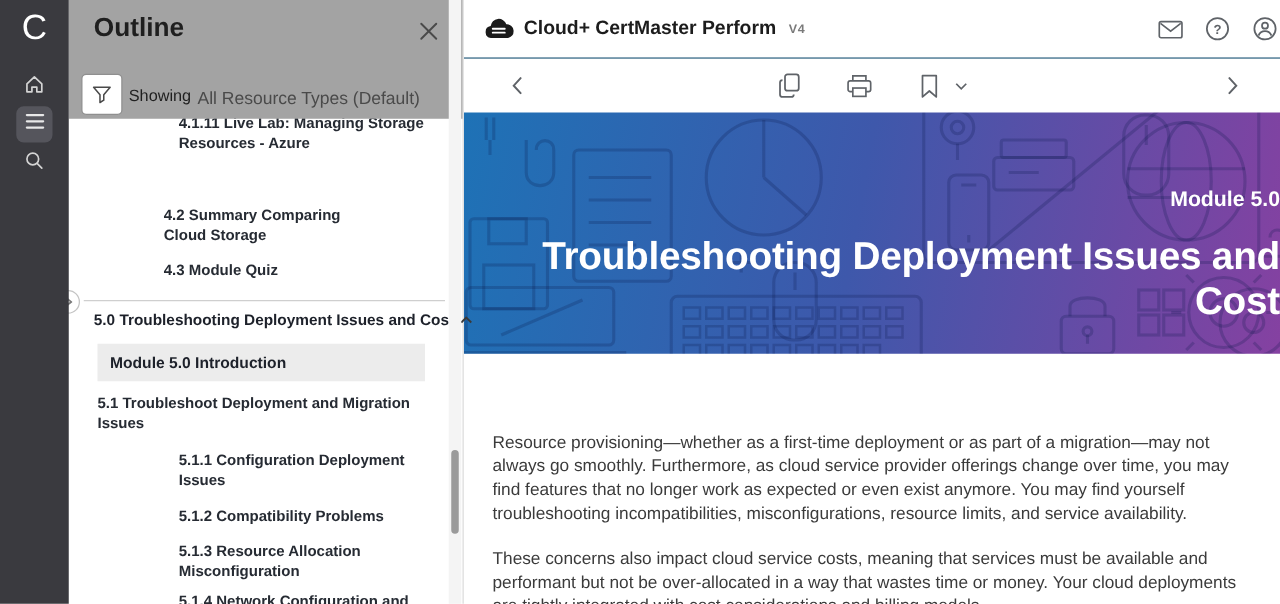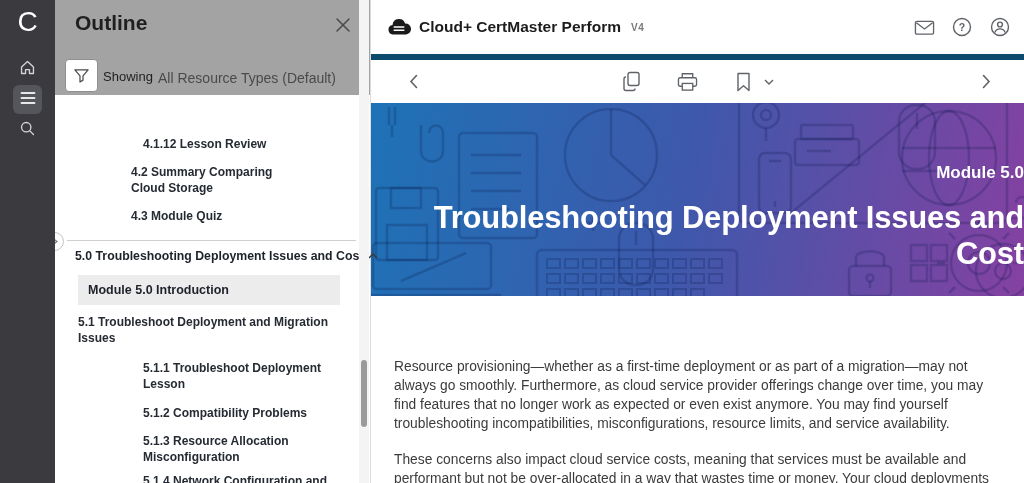--- a/index.html
+++ b/index.html
@@ -67,8 +67,8 @@
 
   
   .main { position:absolute; left:371px; top:0; right:0; height:483px; background:#fff; }
-  .app-header { height:60px; border-bottom:6px solid #0c4a6e; display:flex; align-items:center;
-                padding:0 12px 0 16px; }
+  .app-header { height:47px; border-bottom:1px solid #0c4a6e; display:flex; align-items:center;
+                padding:0 0 0 16px; }
   .brand { display:flex; align-items:center; gap:8px; }
   .brand-title { font-size:15.5px; font-weight:700; color:#1c1c1c; }
   .brand-ver { font-size:10px; font-weight:700; color:#7a7a7a; margin-left:2px; letter-spacing:.5px; }

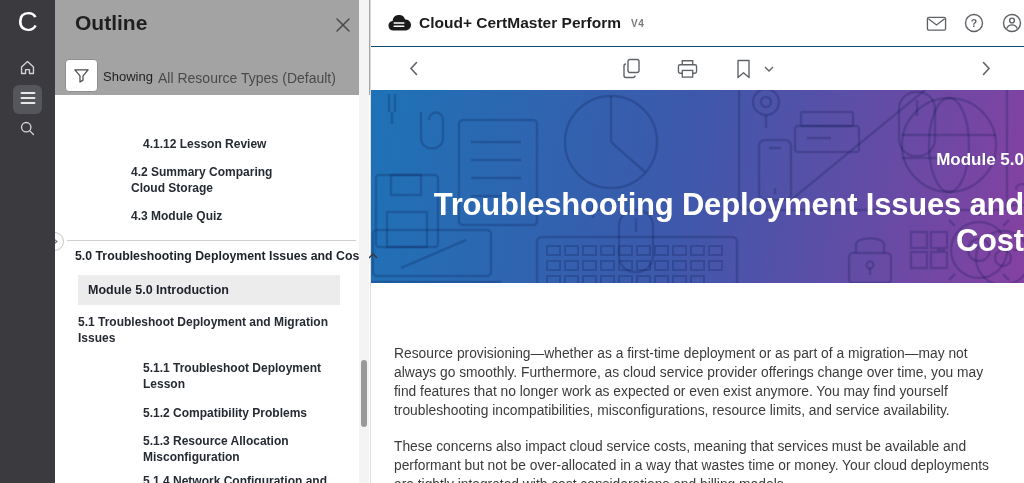--- a/index.html
+++ b/index.html
@@ -126,6 +126,7 @@
 <div class="panel">
 
   <div class="olist">
+    <div class="orow row-411">4.1.11 Live Lab: Managing Storage Resources - Azure</div>
     <span class="oicon icon-411">
       <svg width="11" height="15" viewBox="0 0 12 16" fill="none" stroke="#444" stroke-width="1.3">
         <rect x="1" y="1" width="10" height="14" rx="5"></rect>

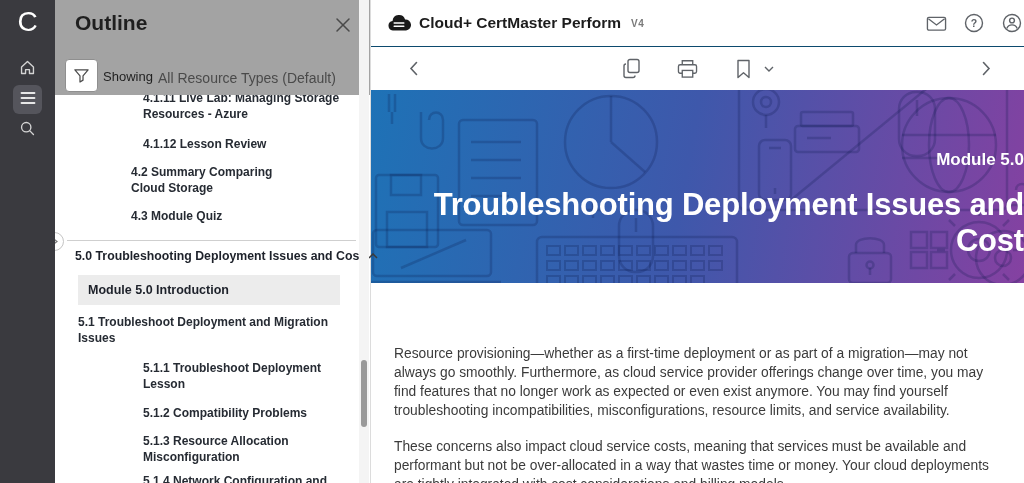--- a/index.html
+++ b/index.html
@@ -134,7 +134,6 @@
       </svg>
     </span>
 
-    <div class="orow row-412">4.1.12 Lesson Review</div>
     <span class="oicon icon-412">
       <svg width="14" height="14" viewBox="0 0 16 16" fill="none" stroke="#444" stroke-width="1.3">
         <path d="M13 9v5H2V3h6"></path>

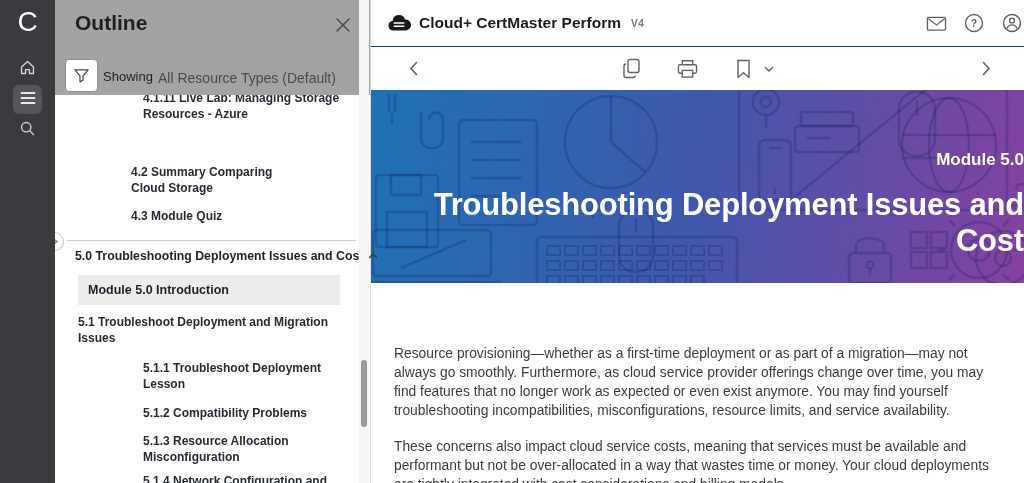--- a/index.html
+++ b/index.html
@@ -169,7 +169,7 @@
 
     <div class="orow row-51">5.1 Troubleshoot Deployment and Migration Issues</div>
 
-    <div class="orow row-511">5.1.1 Troubleshoot Deployment Lesson</div>
+    <div class="orow row-511">5.1.1 Configuration Deployment Issues</div>
     <span class="oicon icon-511">
       <svg width="12" height="15" viewBox="0 0 12 15" fill="none" stroke="#444" stroke-width="1.2">
         <path d="M1 1h7l3 3v10H1z"></path>

